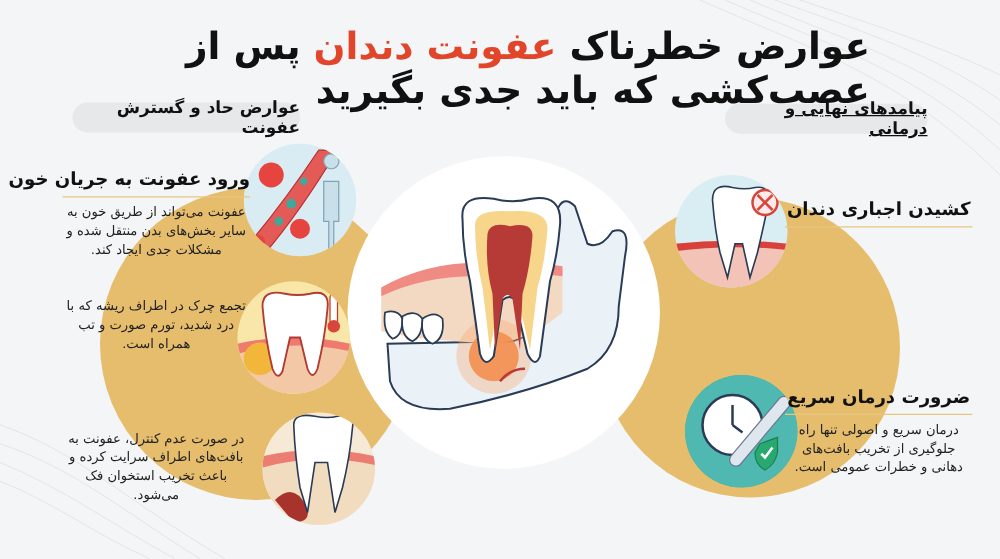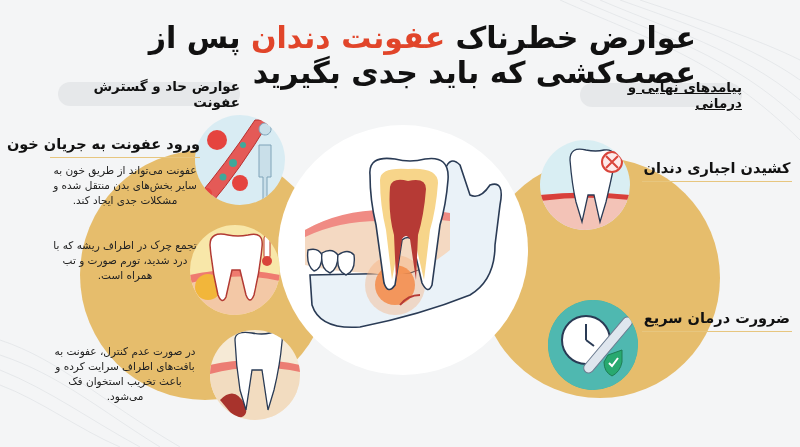--- a/index.html
+++ b/index.html
@@ -55,7 +55,7 @@
   }
   .card p { font-size: 10.5px; line-height: 15px; color: #222; }
   .card-l { left: 50px; }
-  .card-r { left: 642px; }
+  .card-r { left: 628px; }
 </style>
 </head>
 <body>

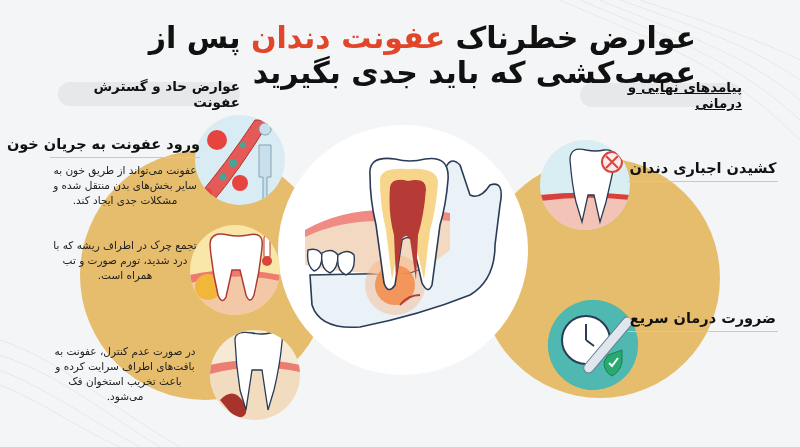--- a/index.html
+++ b/index.html
@@ -175,6 +175,7 @@
 </div>
 <div class="card card-r" style="top:310px;">
   <h3>ضرورت درمان سریع</h3>
+  <p>درمان سریع و اصولی تنها راه جلوگیری از تخریب بافت‌های دهانی و خطرات عمومی است.</p>
 </div>
 
 </body></html>

